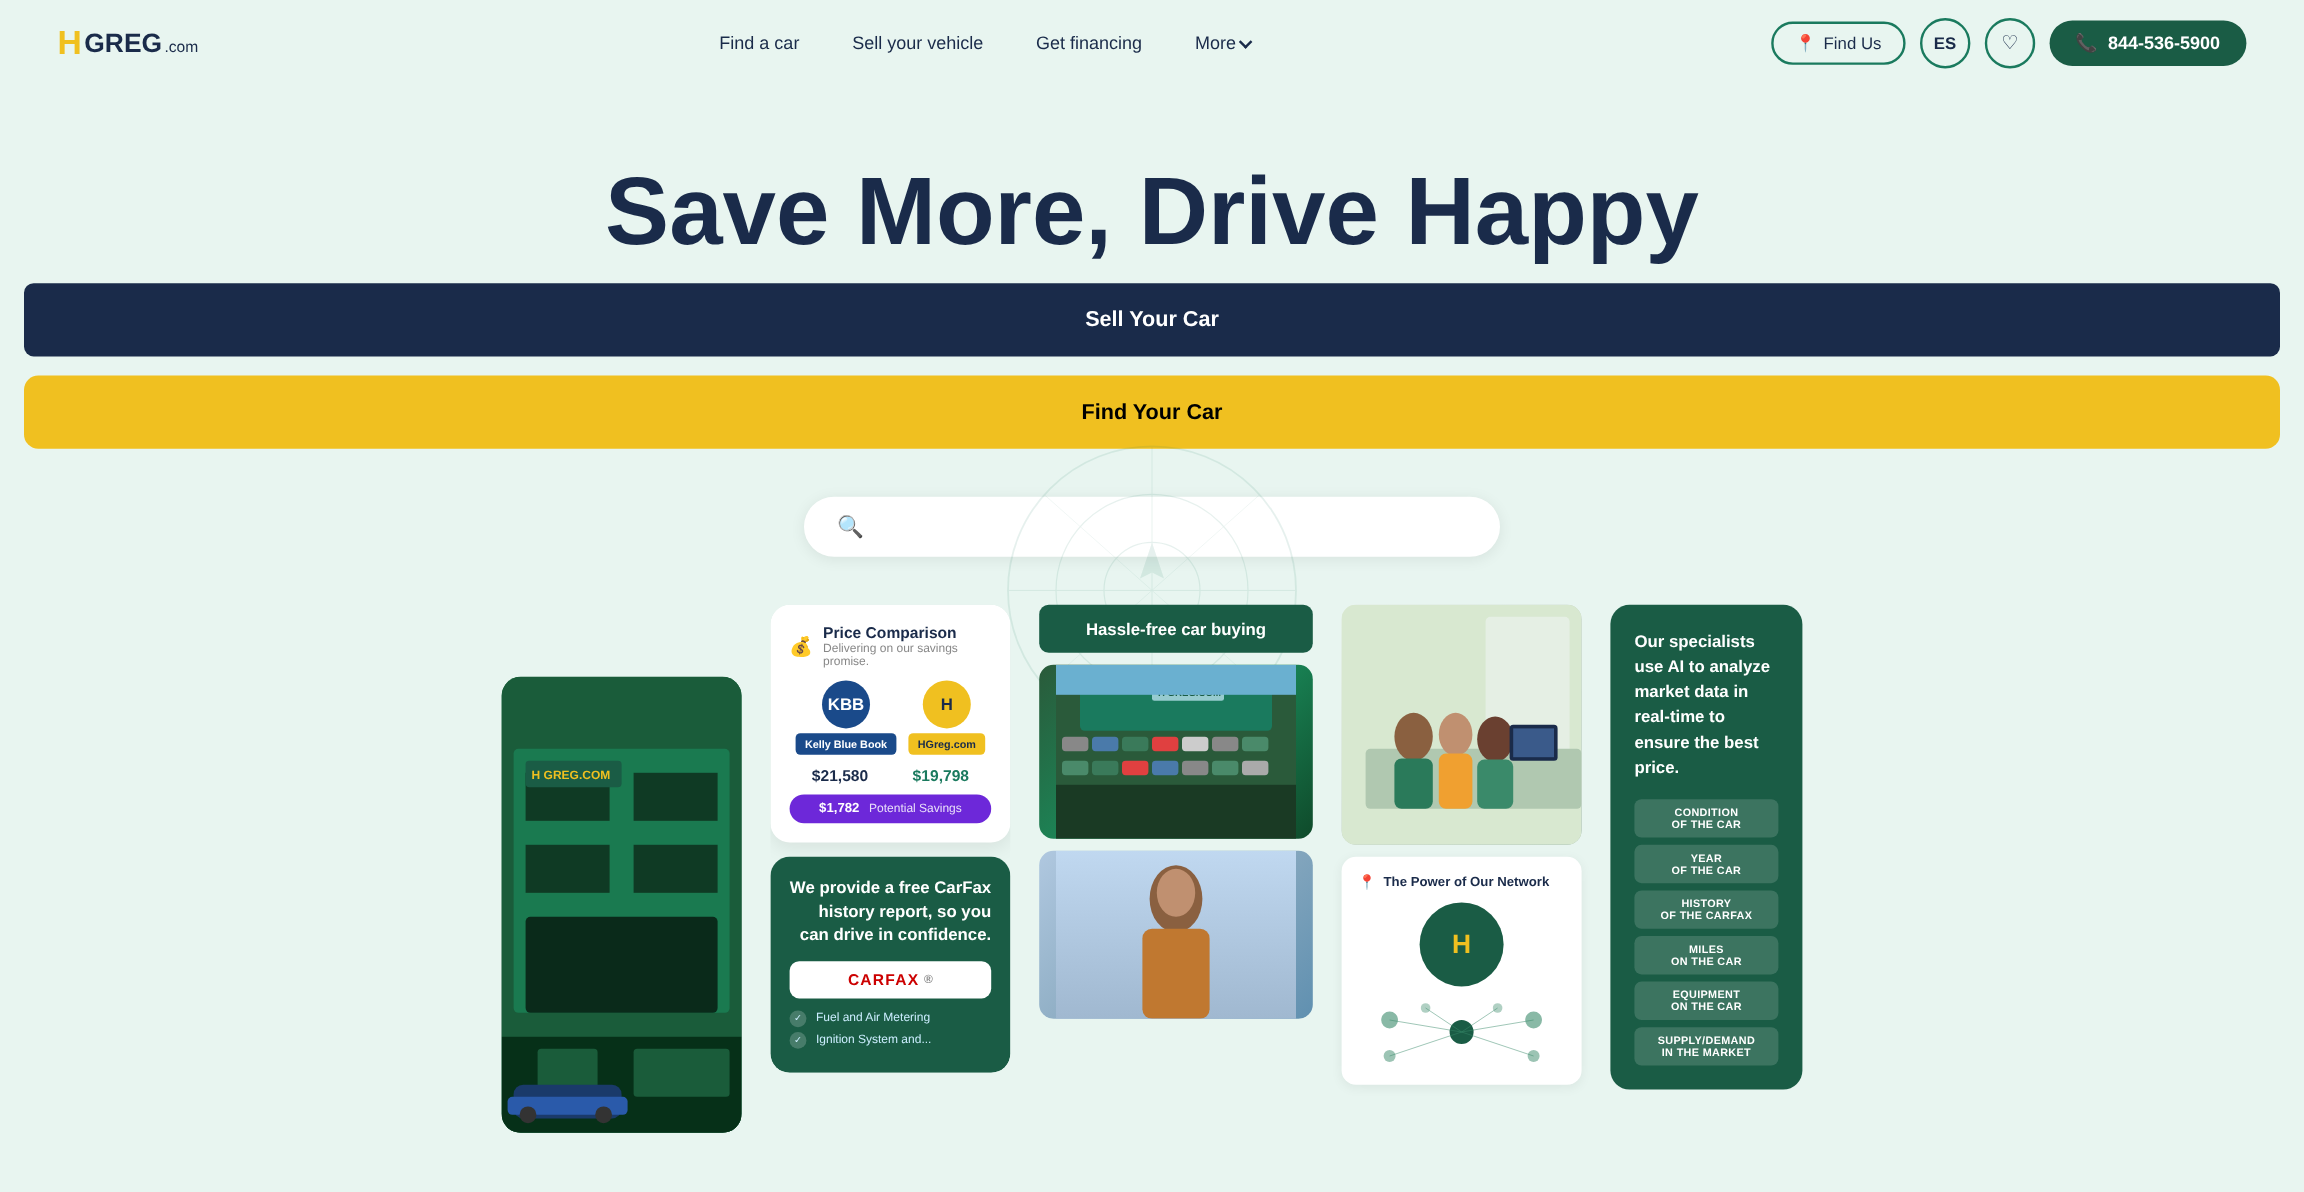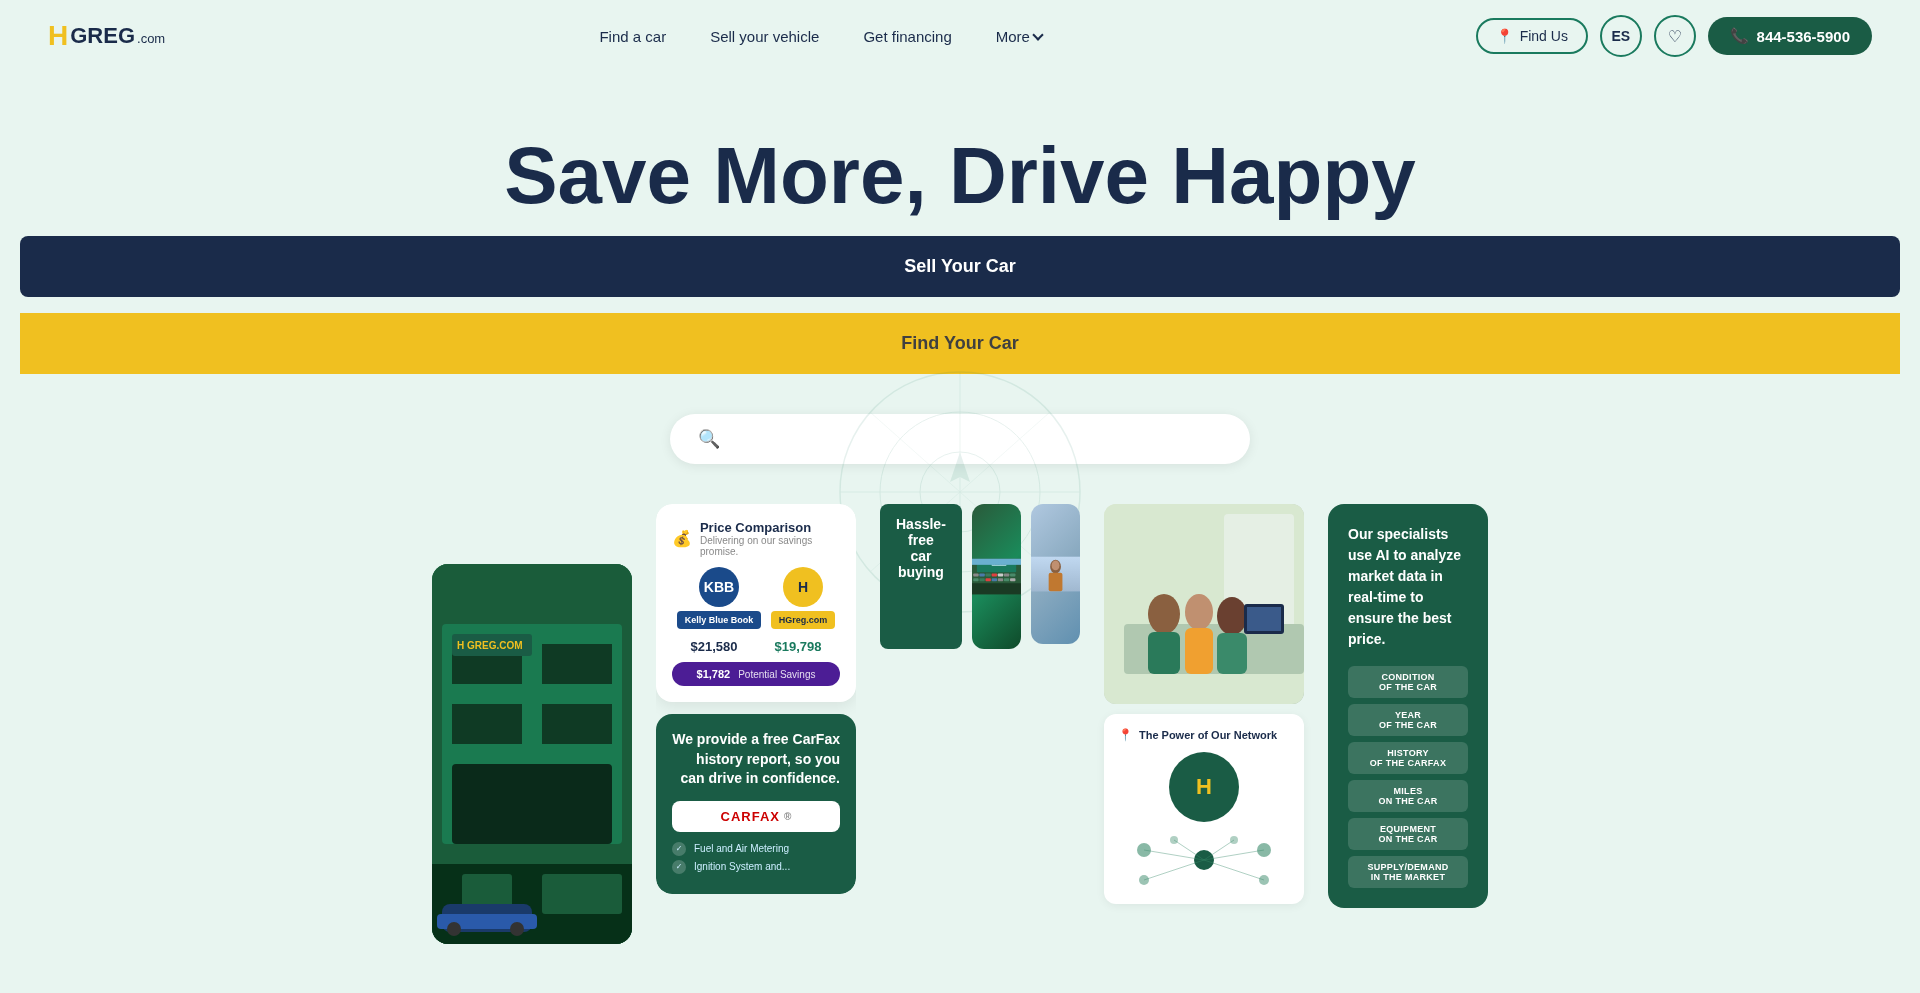--- a/index.html
+++ b/index.html
@@ -158,9 +158,9 @@
     }
     .btn-find {
       background: #f0c020;
-      color: #404040;
+      color: #000000;
       border: none;
-      border-radius: 0;
+      border-radius: 12px;
       padding: 20px 60px;
       font-size: 18px;
       font-weight: 700;

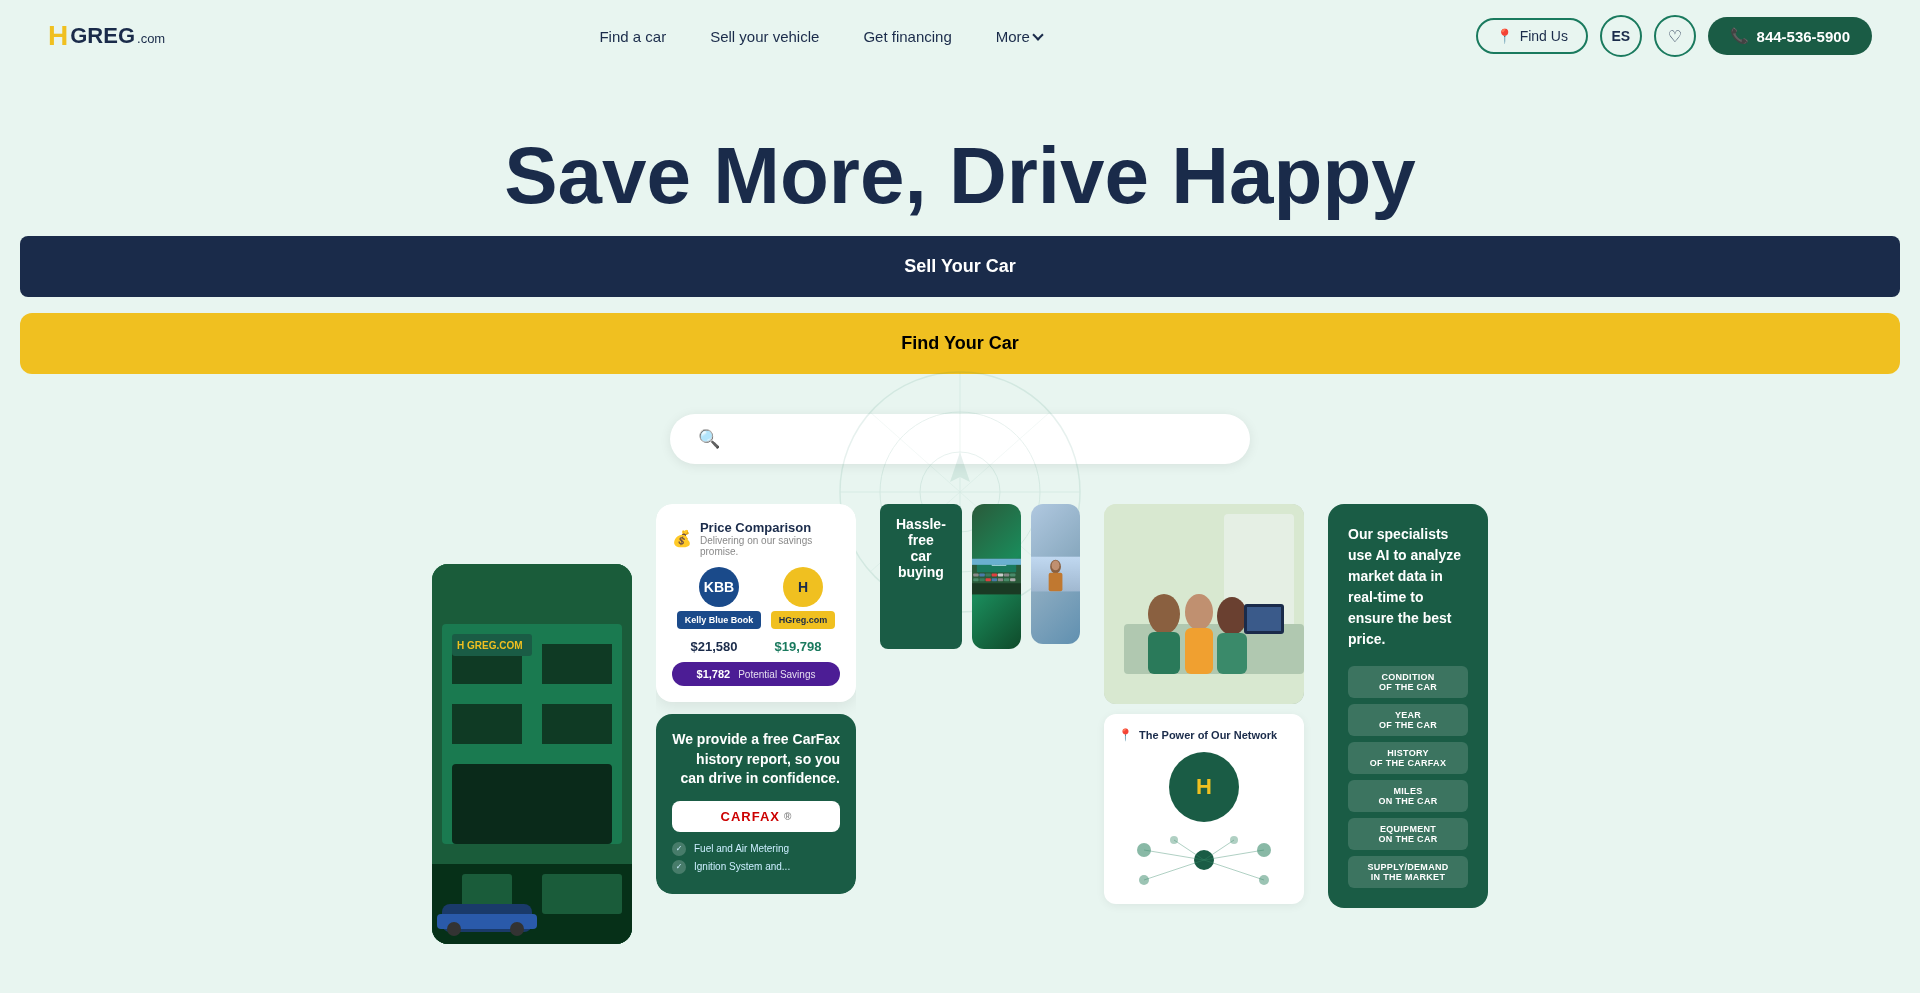--- a/index.html
+++ b/index.html
@@ -360,9 +360,9 @@
     
     .card-hassle {
       display: flex;
-      flex-direction: row;
+      flex-direction: column;
       gap: 10px;
-      width: 200px;
+      width: 228px;
       flex-shrink: 0;
     }
     .hassle-label {

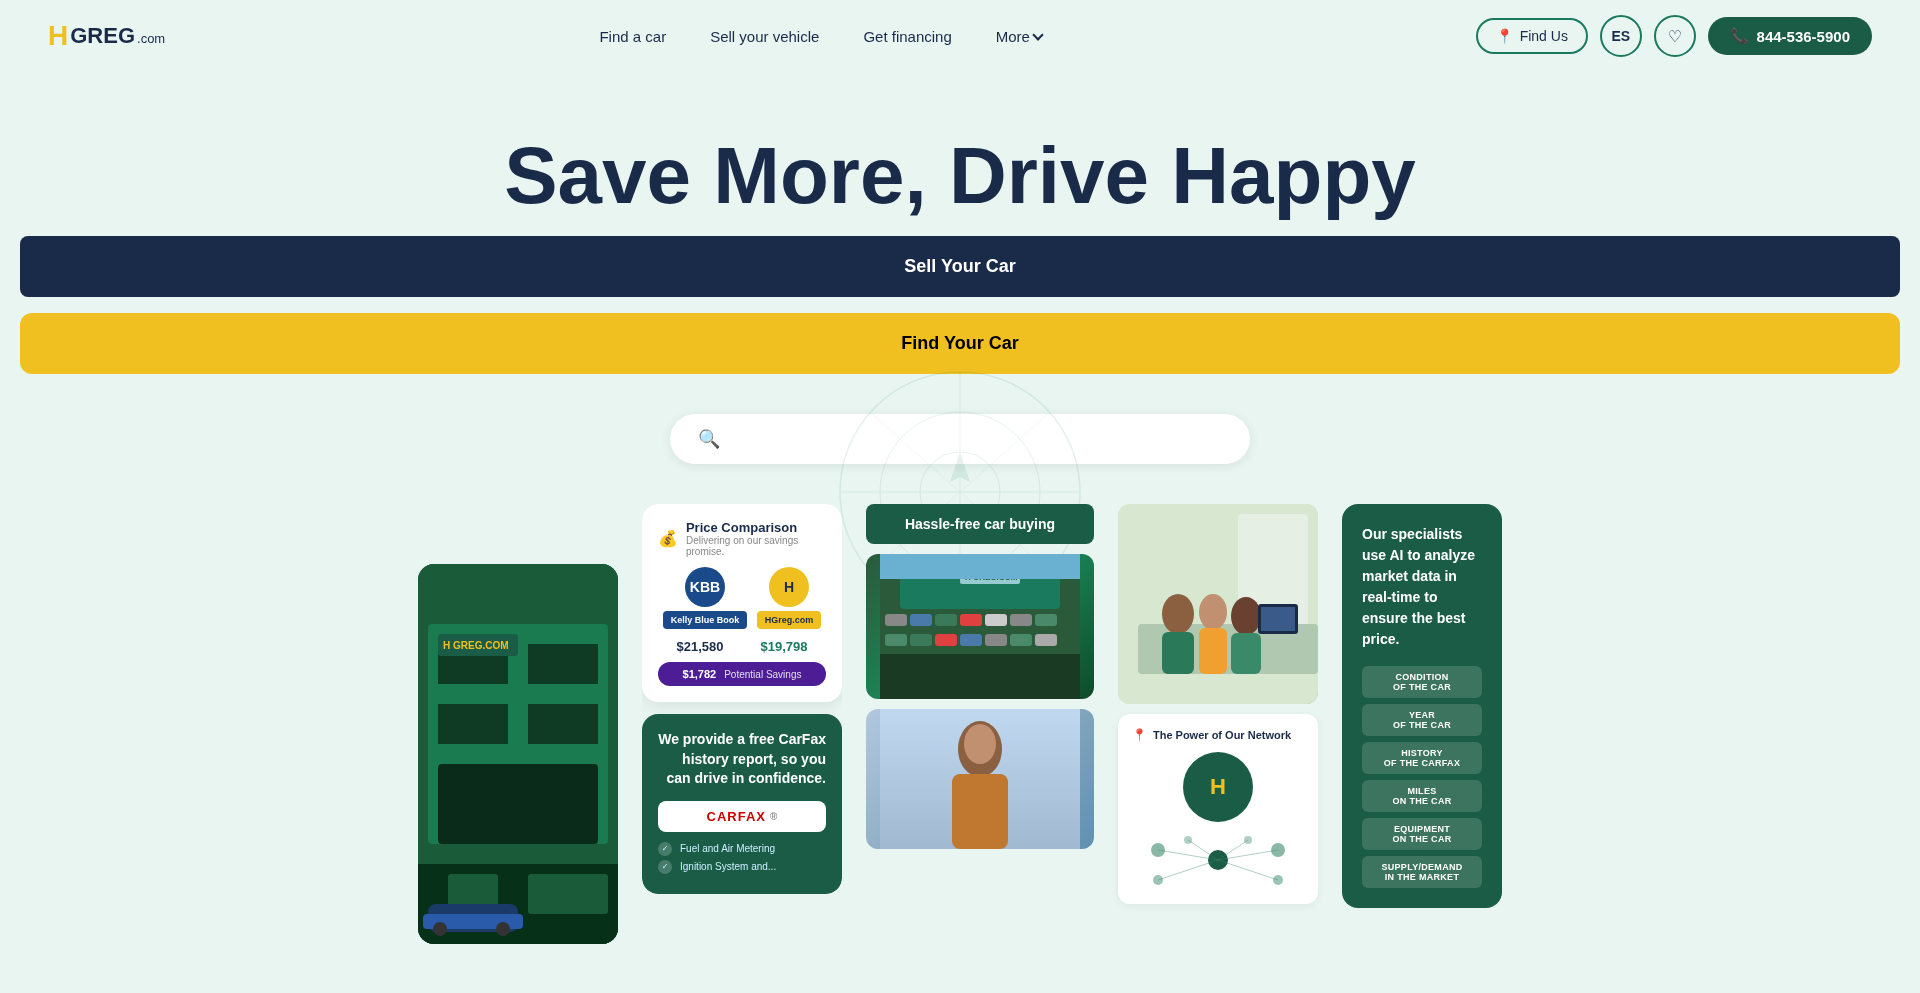--- a/index.html
+++ b/index.html
@@ -298,7 +298,7 @@
       text-align: center;
     }
     .pc-savings {
-      background: #4c1d95;
+      background: #6d28d9;
       color: white;
       border-radius: 20px;
       padding: 6px 12px;

